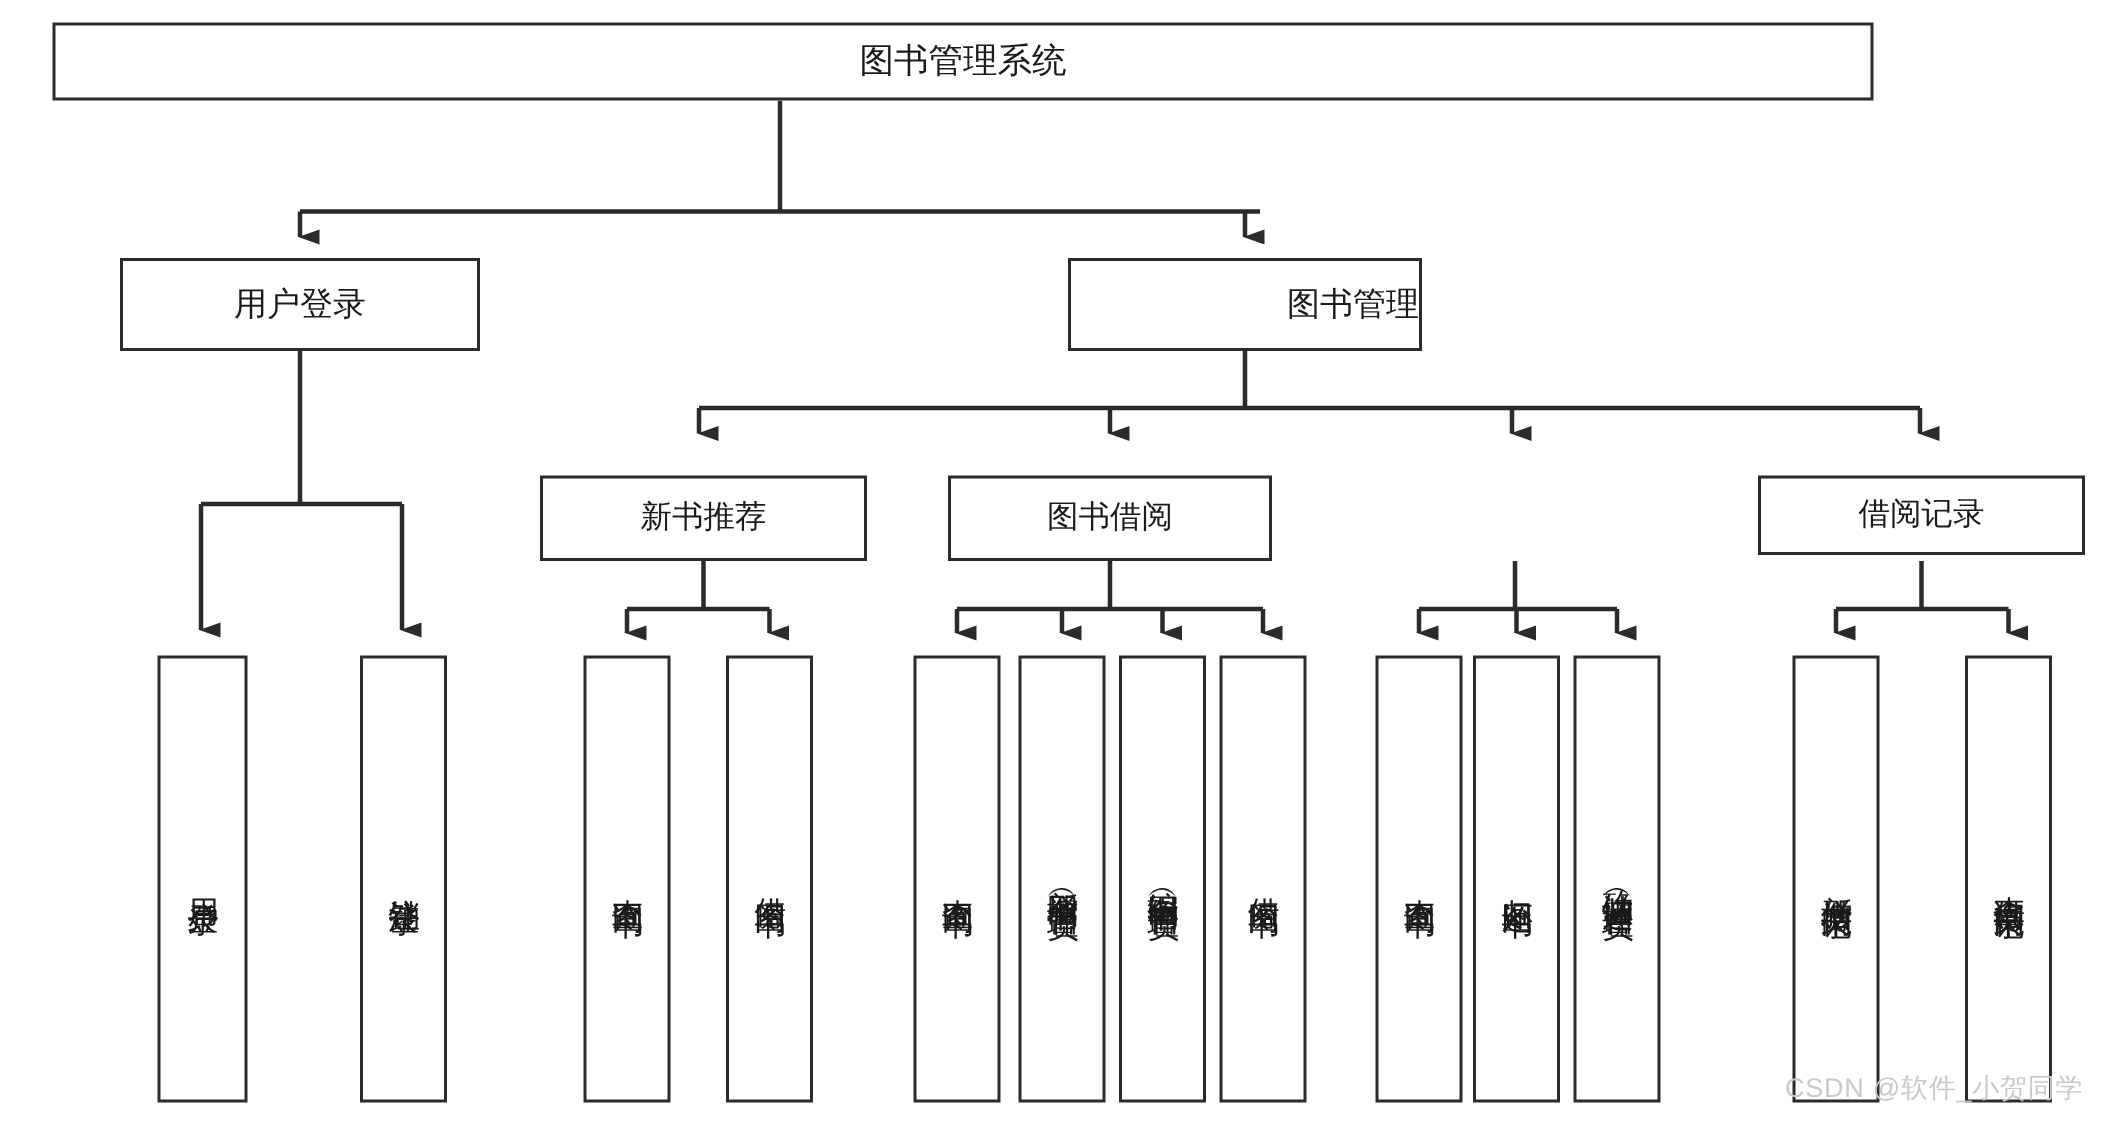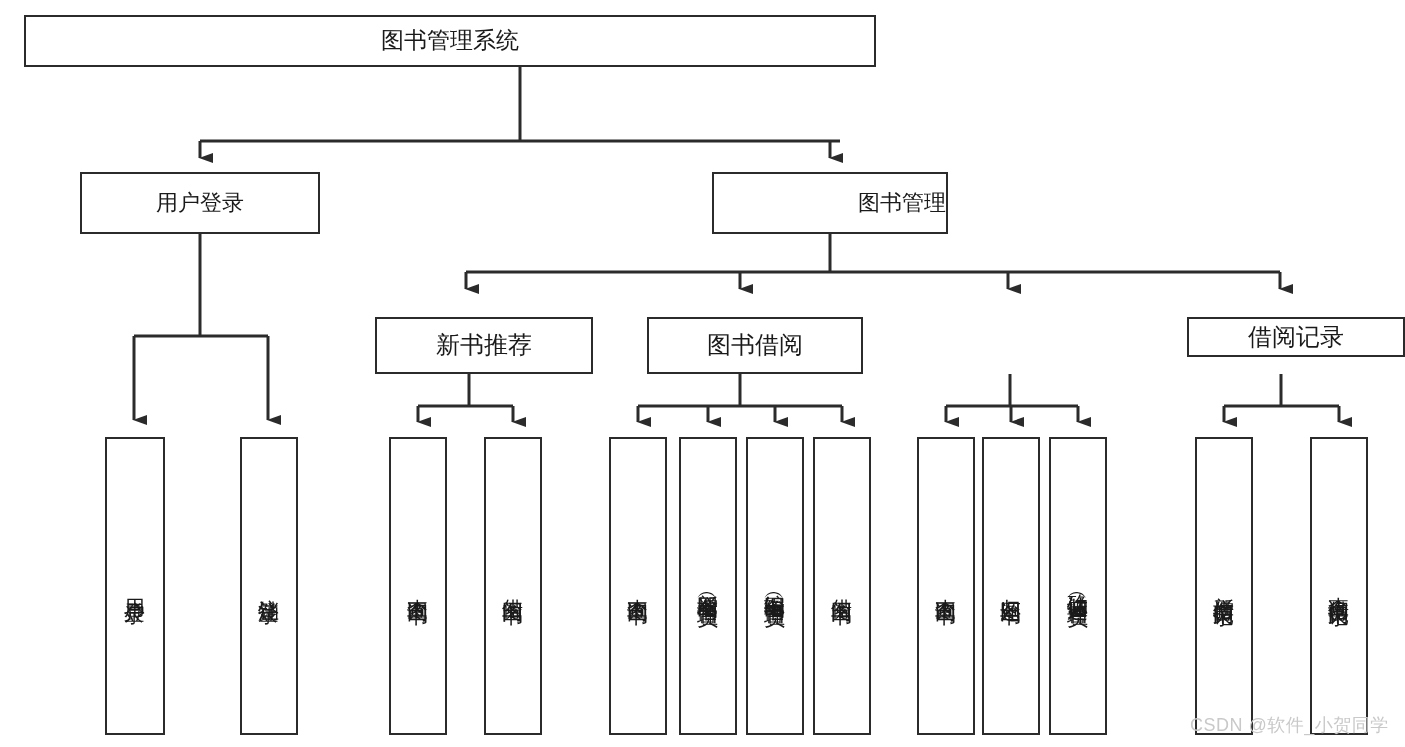--- a/index.html
+++ b/index.html
@@ -119,7 +119,7 @@
     </g>
   </svg>
 
-  <div class="node lvl0" style="left:24px; top:15px; width:852px; height:52px;">
+  <div class="node lvl0" style="left:35px; top:15px; width:1214px; height:52px;">
     <span class="node-label">图书管理系统</span>
   </div>
 

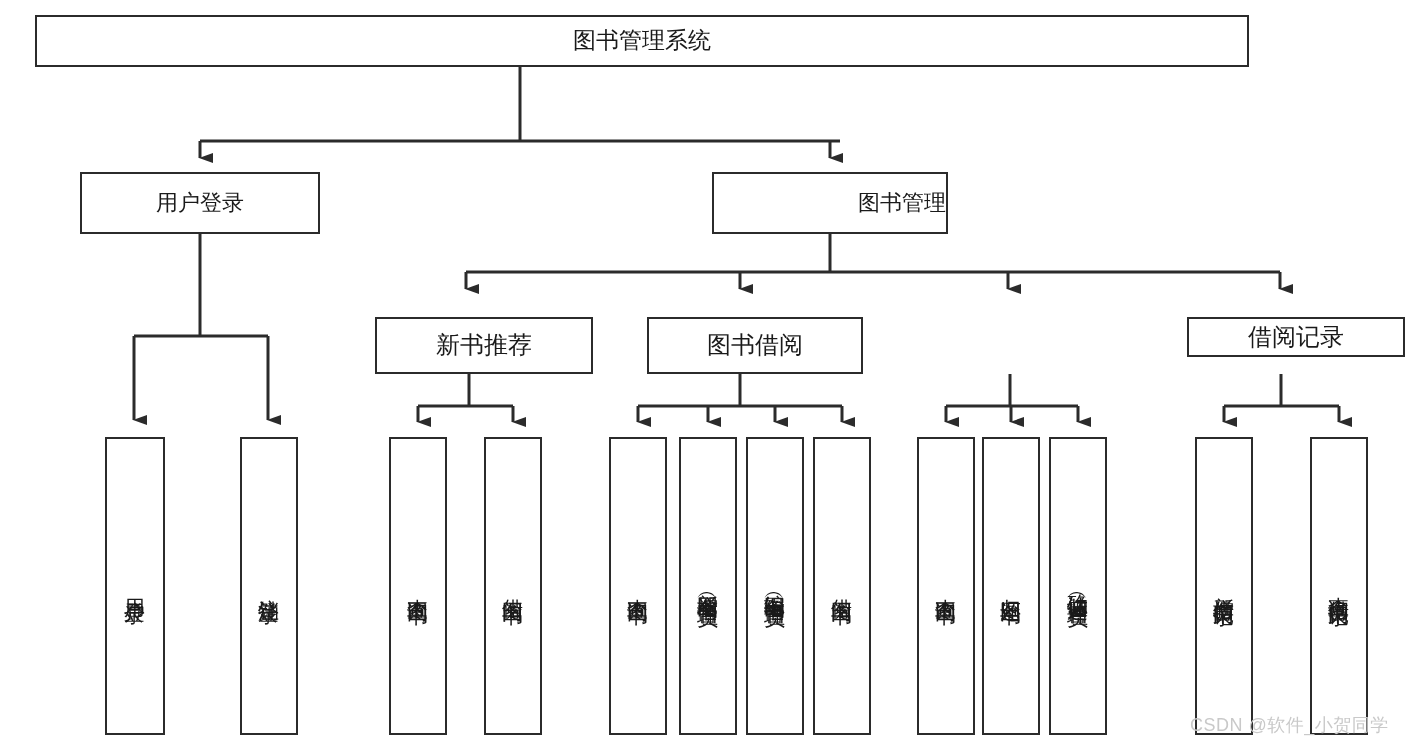--- a/index.html
+++ b/index.html
@@ -43,7 +43,7 @@
   }
   .lvl0 { font-size: 23px; }
   .lvl1 { font-size: 22px; }
-  .lvl2 { font-size: 24px; margin-left: 15px; }
+  .lvl2 { font-size: 21px; }
   .leaf {
     border-width: 2.5px;
   }

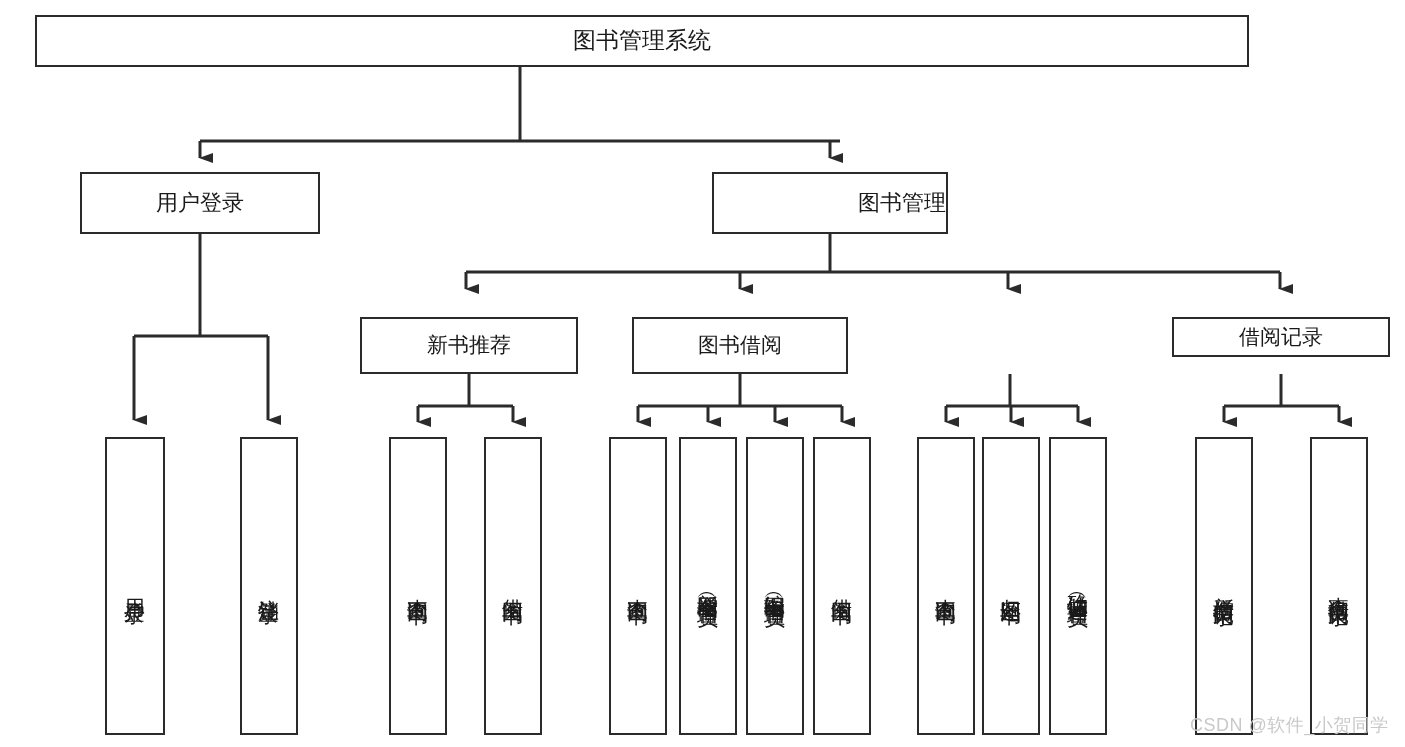--- a/index.html
+++ b/index.html
@@ -136,7 +136,7 @@
   <div class="node lvl2" style="left:632px; top:317px; width:216px; height:57px;">
     <span class="node-label">图书借阅</span>
   </div>
-  <div class="node lvl2" style="left:1172px; top:317px; width:218px; height:40px;">
+  <div class="node lvl2" style="left:1172px; top:317px; width:218px; height:53px;">
     <span class="node-label">借阅记录</span>
   </div>
 

